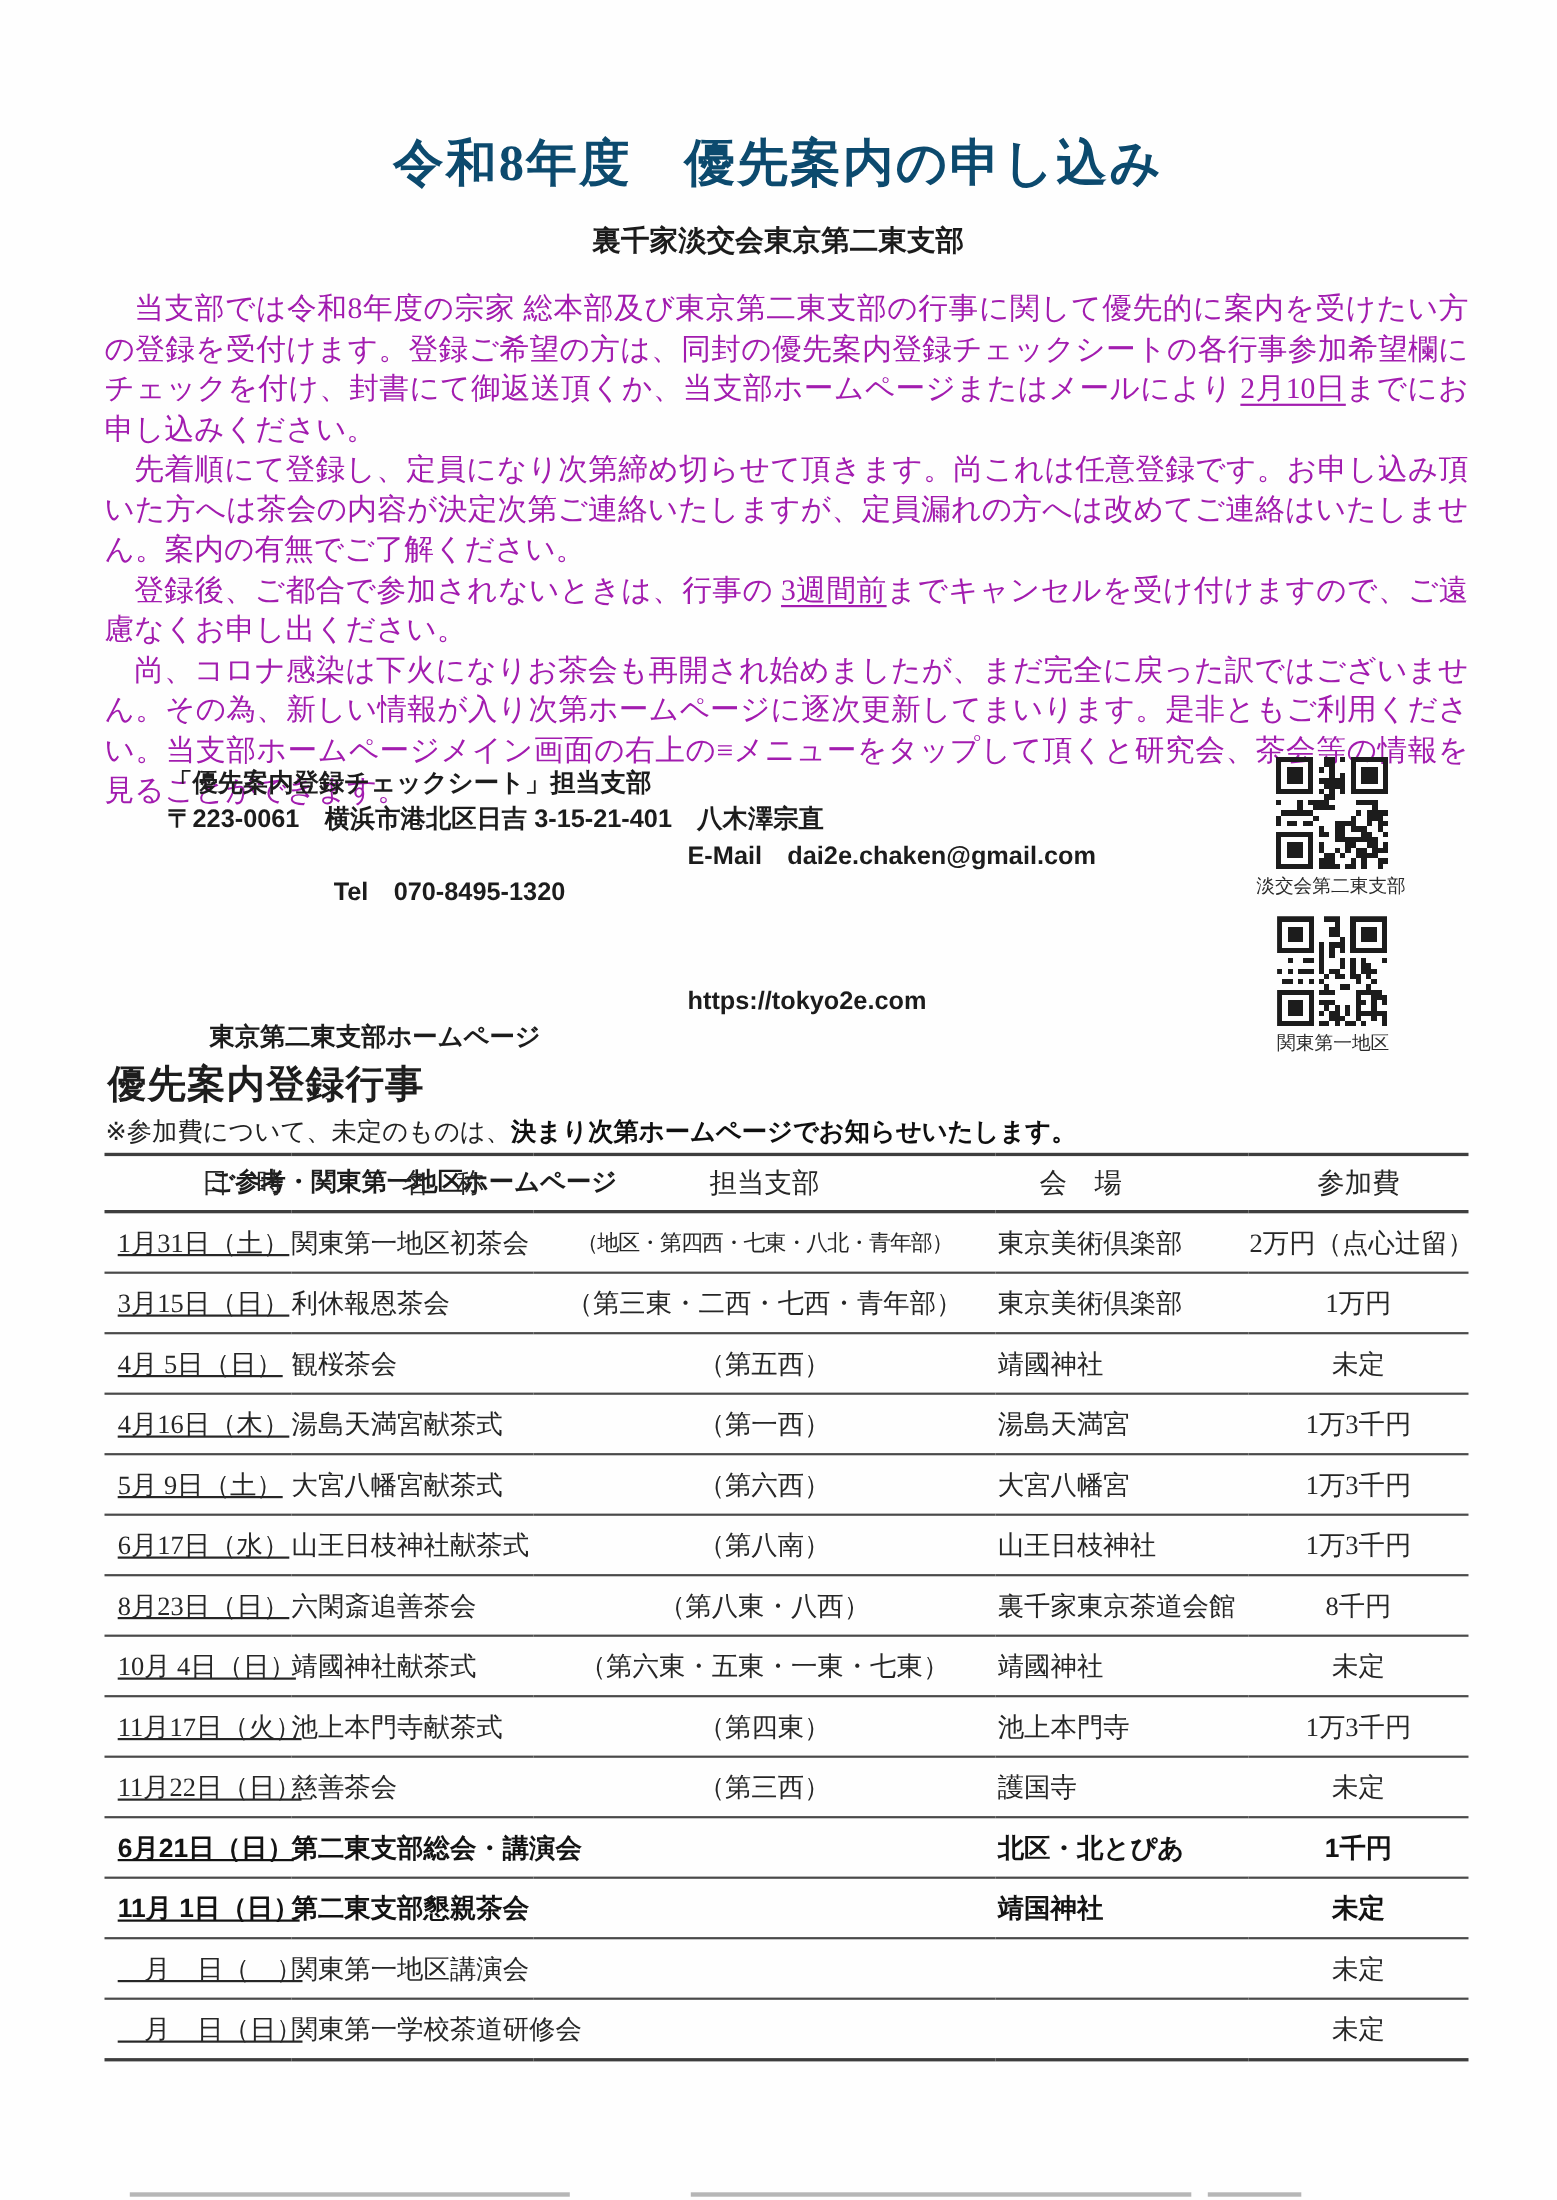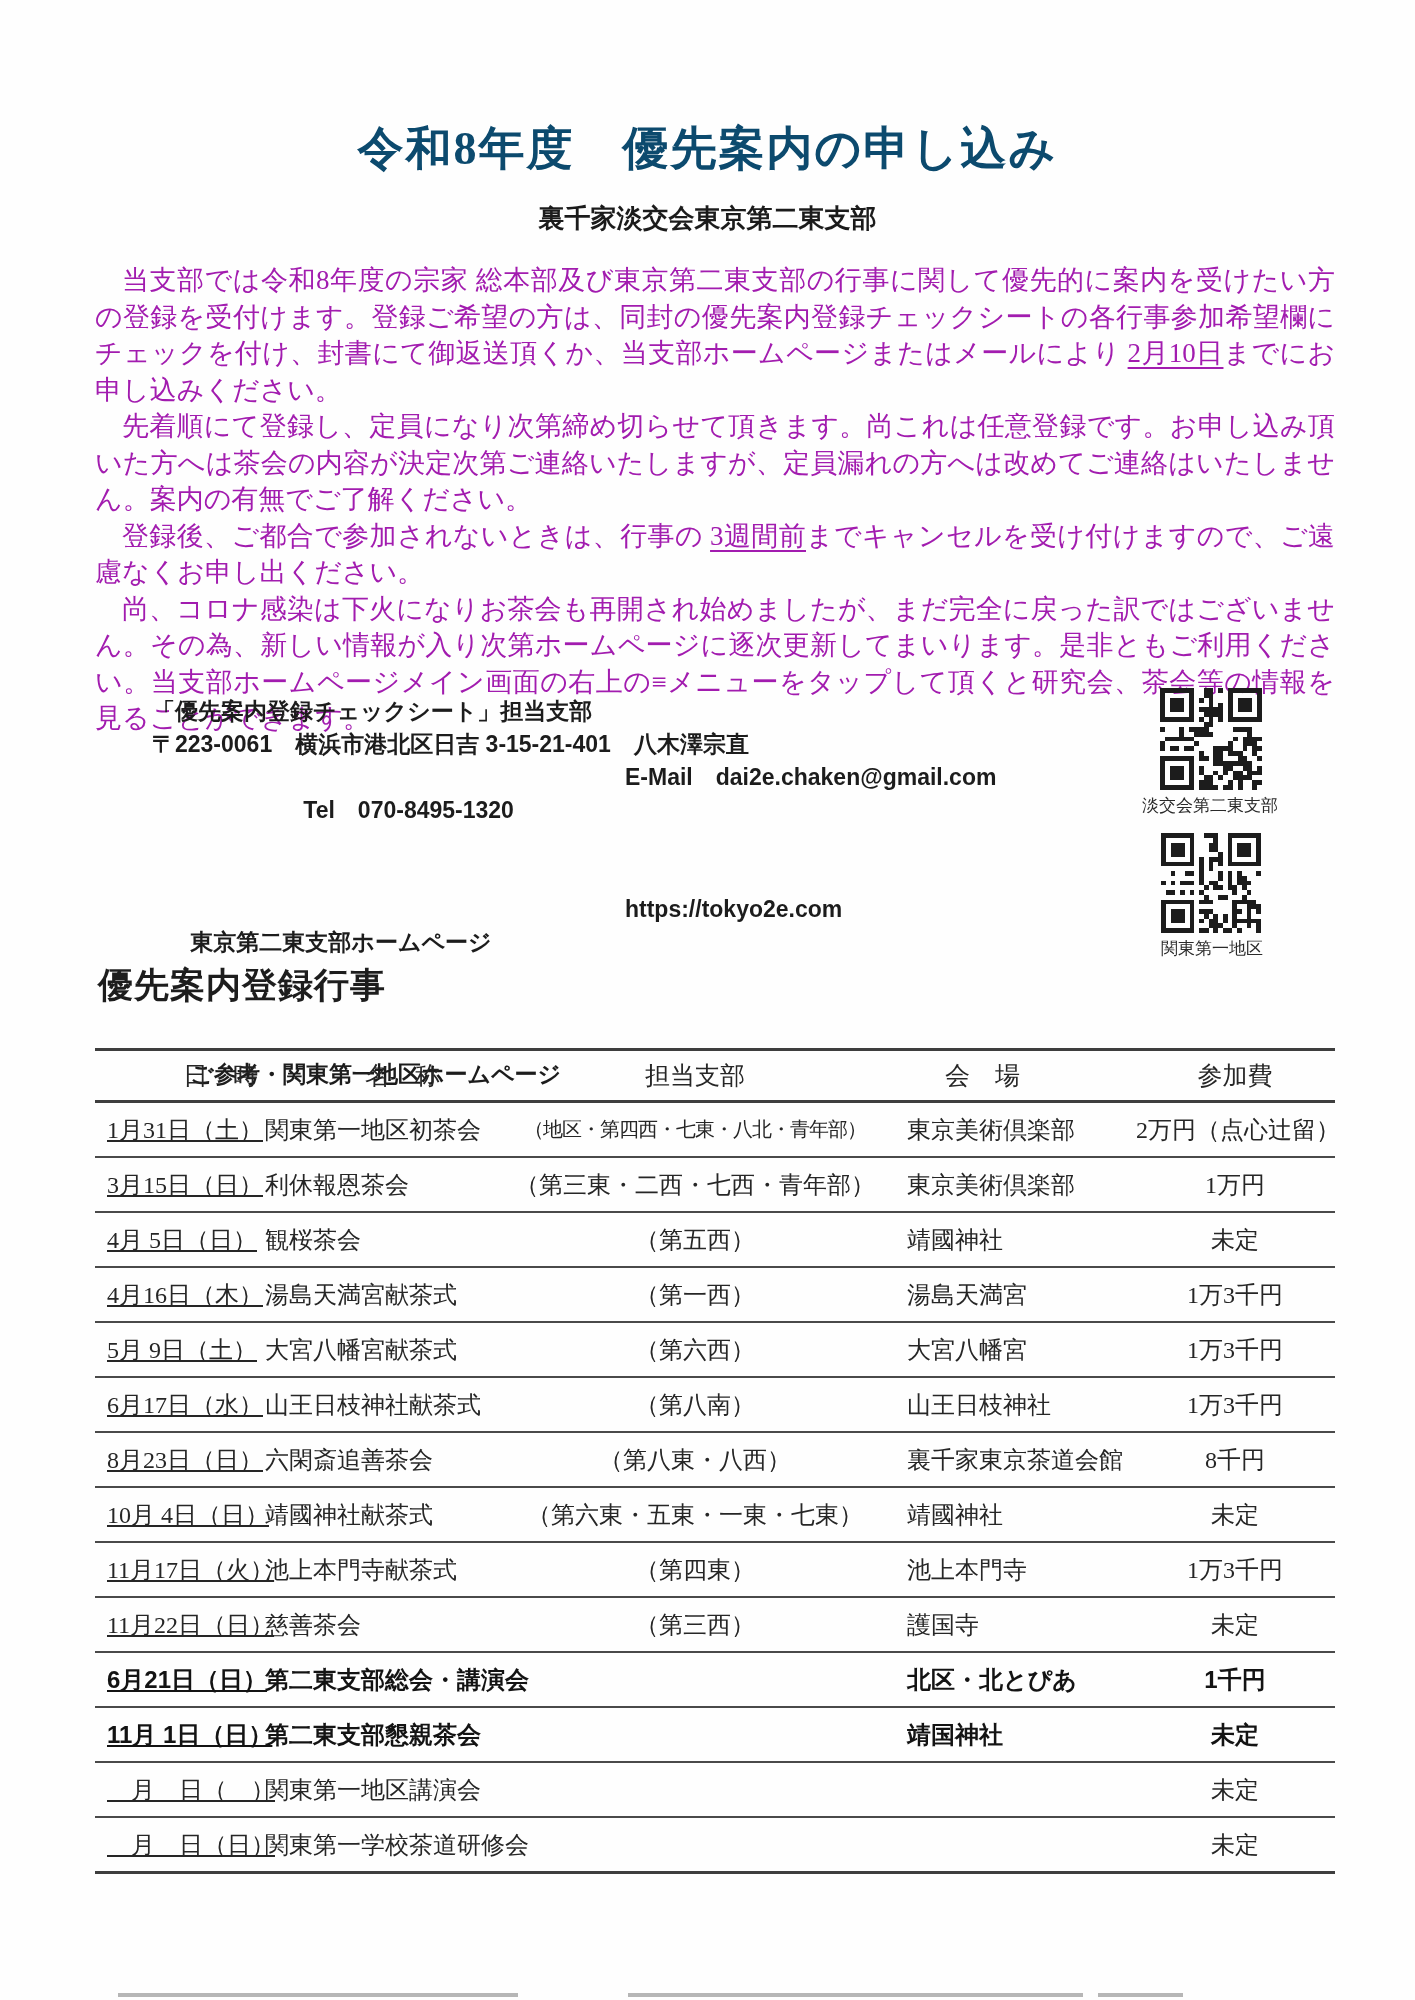--- a/index.html
+++ b/index.html
@@ -562,6 +562,7 @@
   </div>
 
   <div class="events-heading">優先案内登録行事</div>
+  <div class="events-note"><span>※参加費について、未定のものは、</span><span class="b">決まり次第ホームページでお知らせいたします。</span></div>
 
   <table class="events">
     <colgroup>

